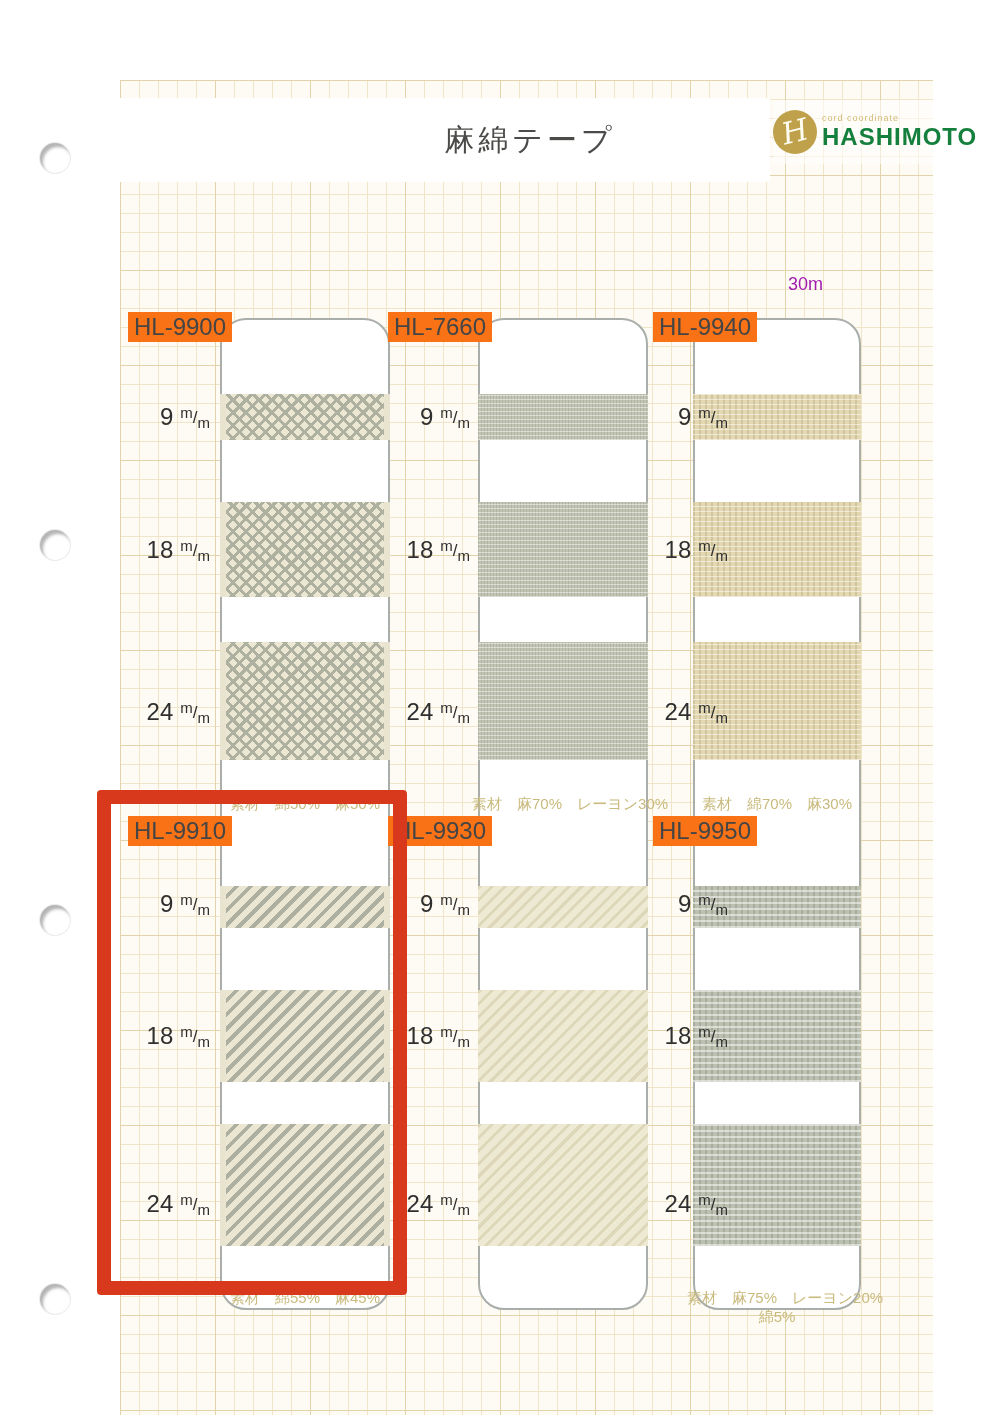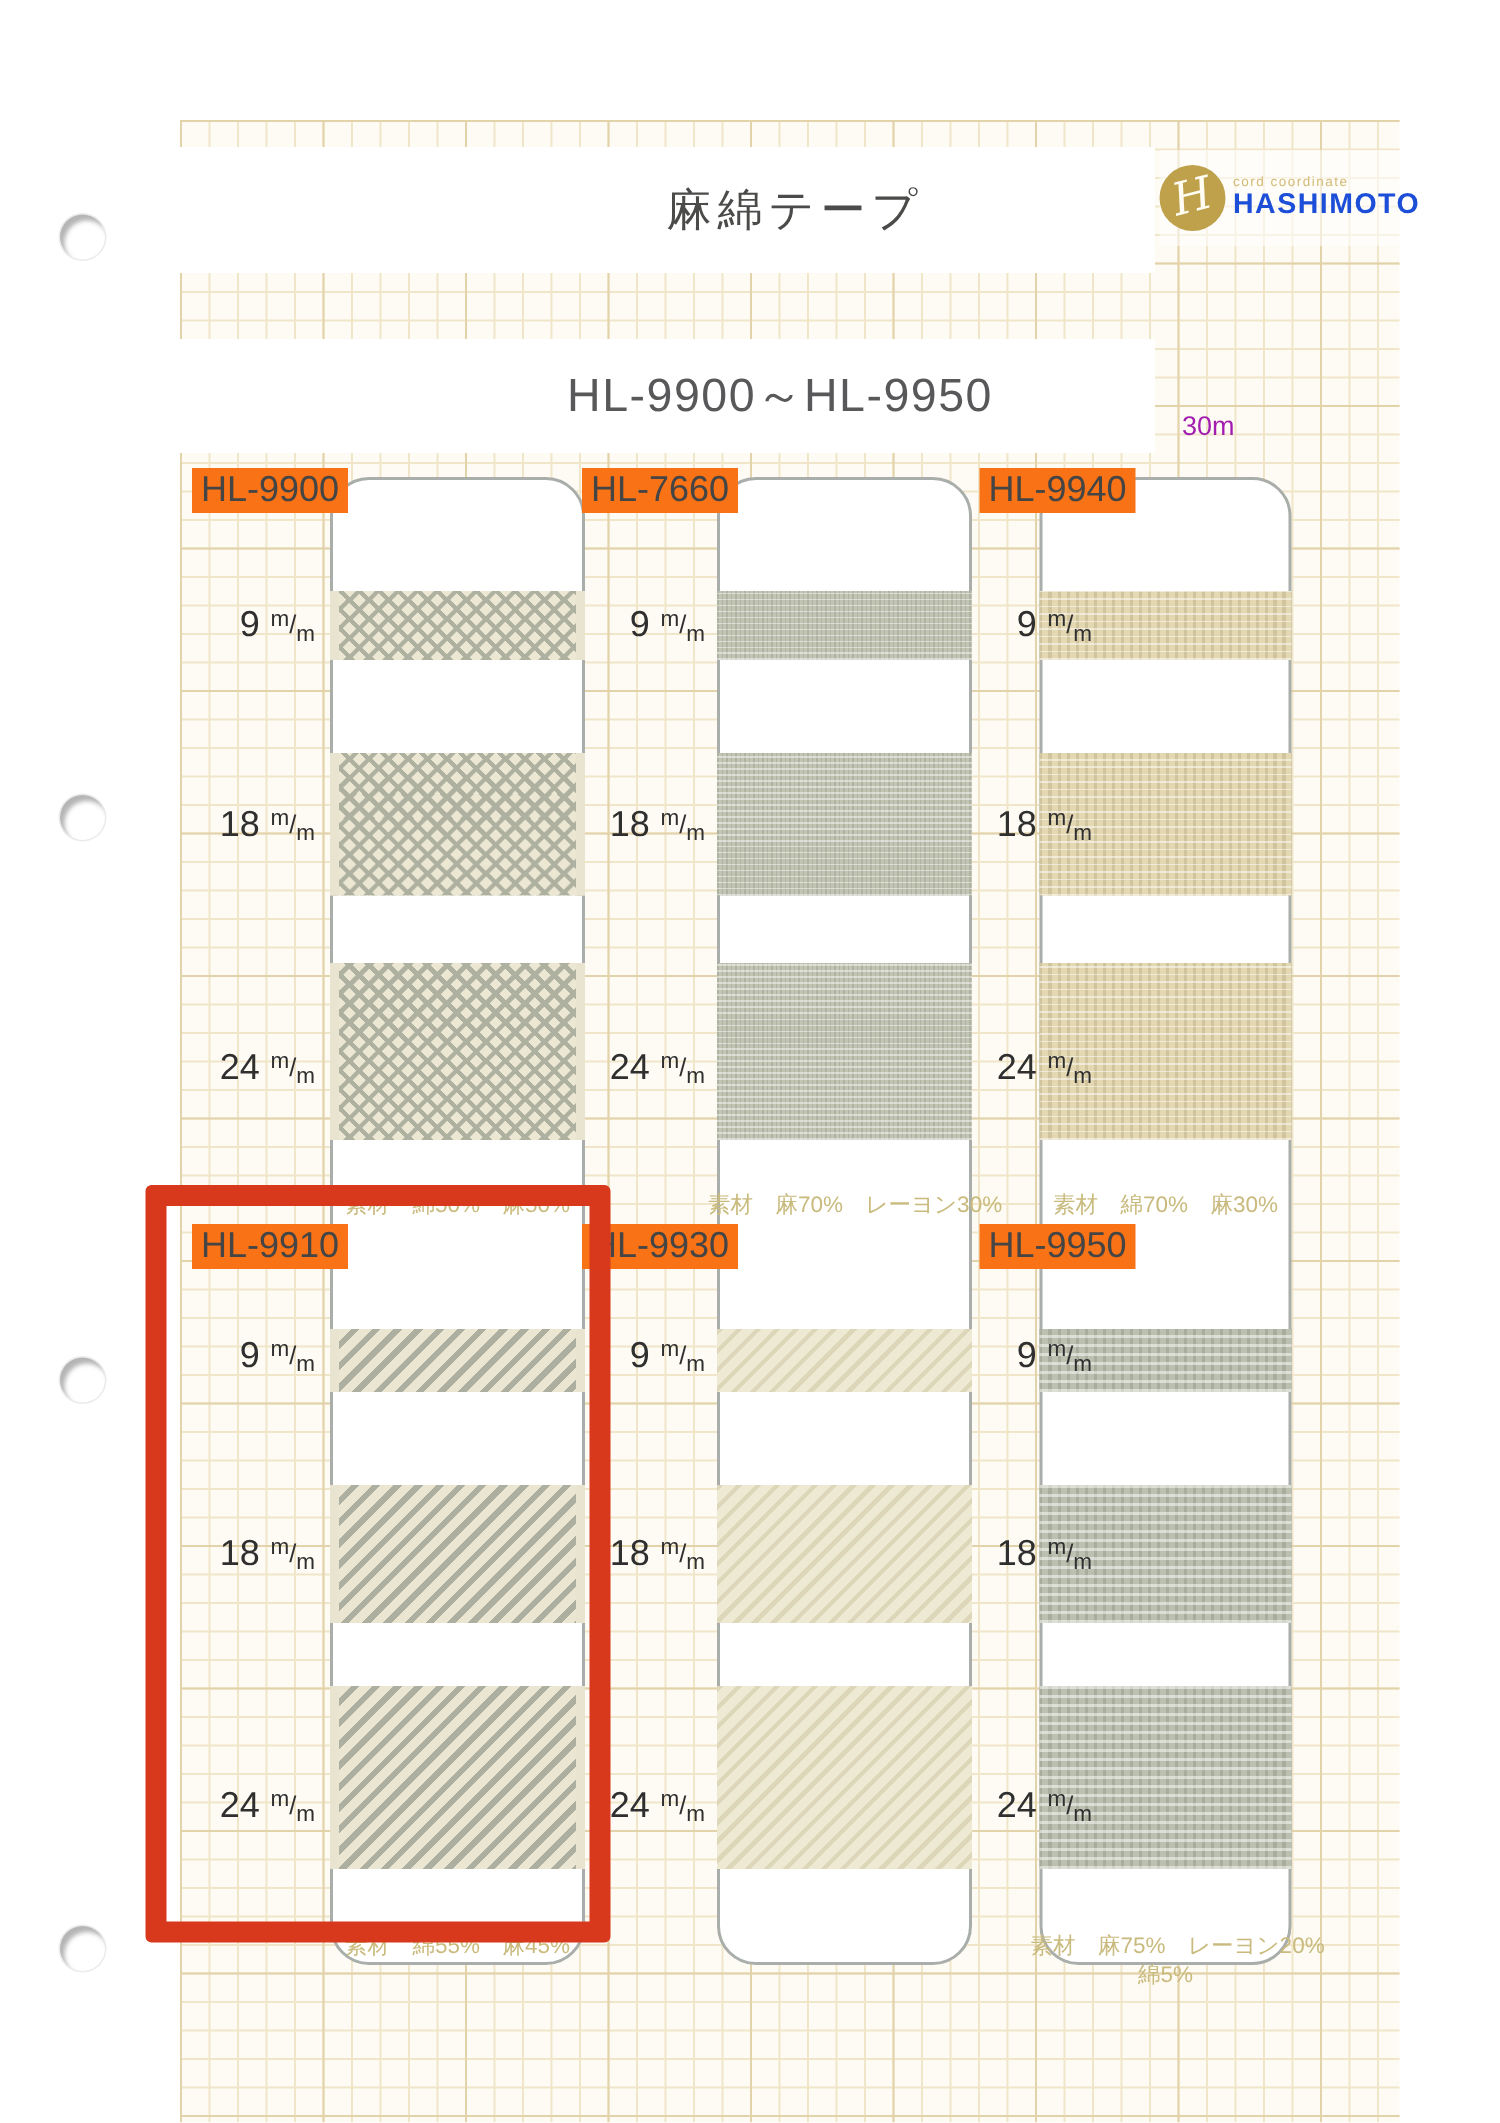--- a/index.html
+++ b/index.html
@@ -39,7 +39,7 @@
   .logo-circle span{transform:rotate(-14deg);display:block;}
   .logo-text{margin-left:5px;min-width:0;}
   .logo-tagline{font-size:9px;color:#d3ba74;letter-spacing:1px;white-space:nowrap;}
-  .logo-name{font-size:19px;font-weight:bold;color:#1d4ed8;letter-spacing:1px;white-space:nowrap;}
+  .logo-name{font-size:24px;font-weight:bold;color:#15803d;letter-spacing:1px;white-space:nowrap;}
 
   
   .card{position:absolute;top:318px;height:992px;background:#ffffff;border:2px solid #a9aeab;

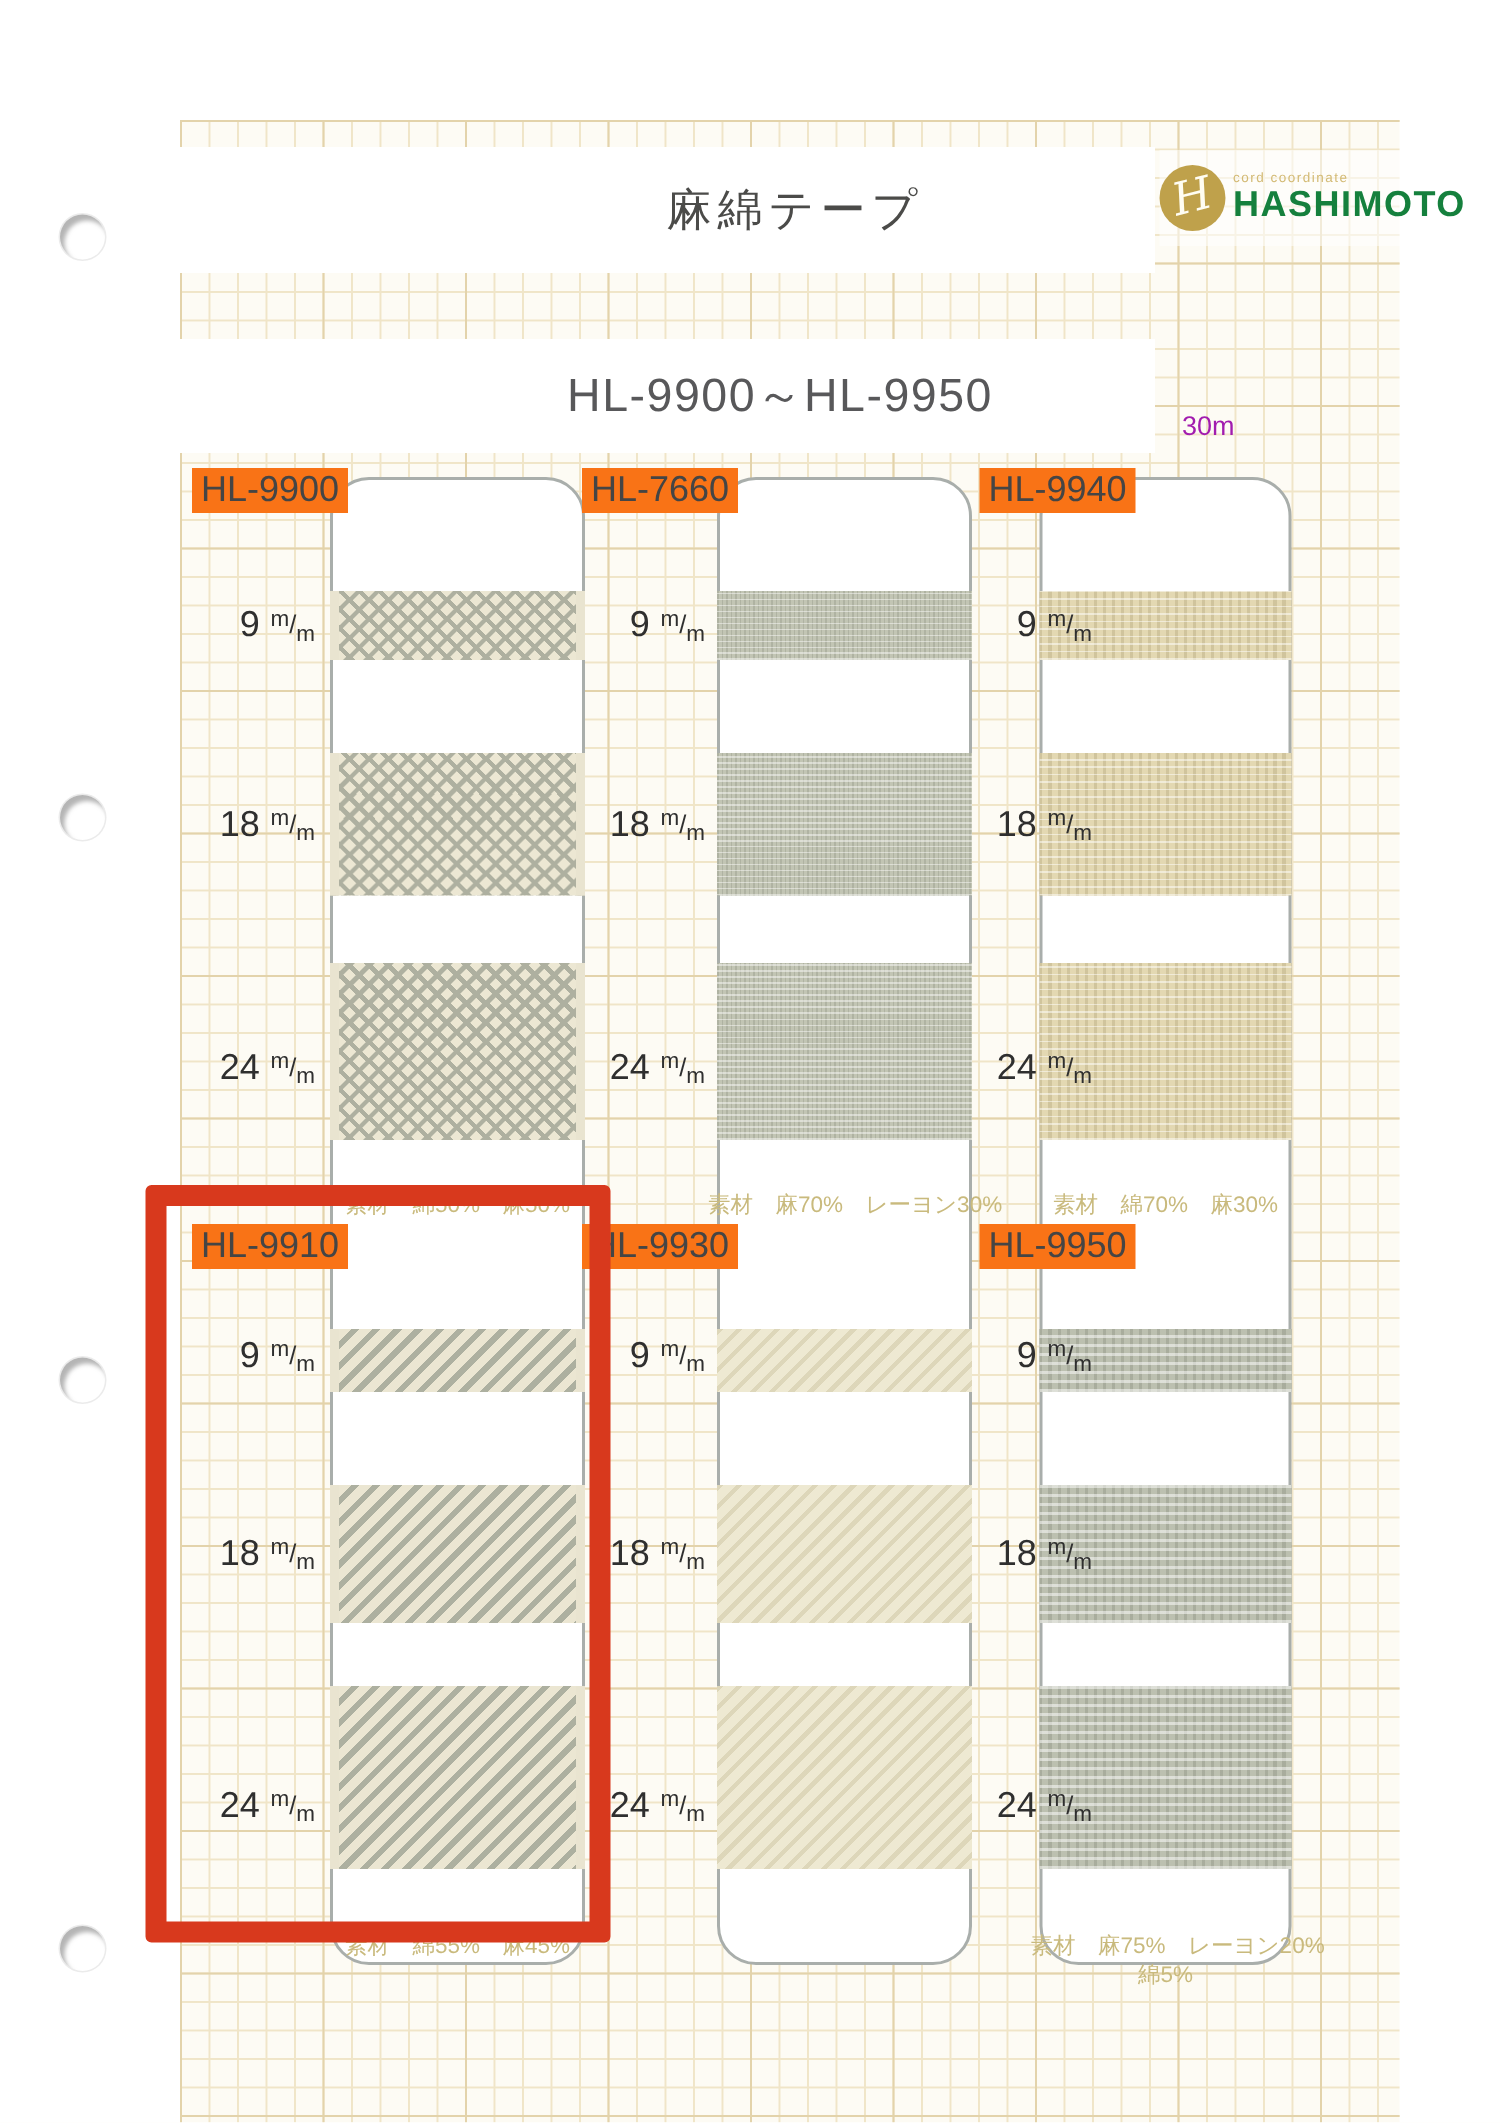--- a/index.html
+++ b/index.html
@@ -124,9 +124,6 @@
     </div>
   </div>
 
-  <div class="strip subtitle-strip">
-    <div class="page-subtitle">HL-9900～HL-9950</div>
-  </div>
 
   <div class="len-label">30m</div>
 

